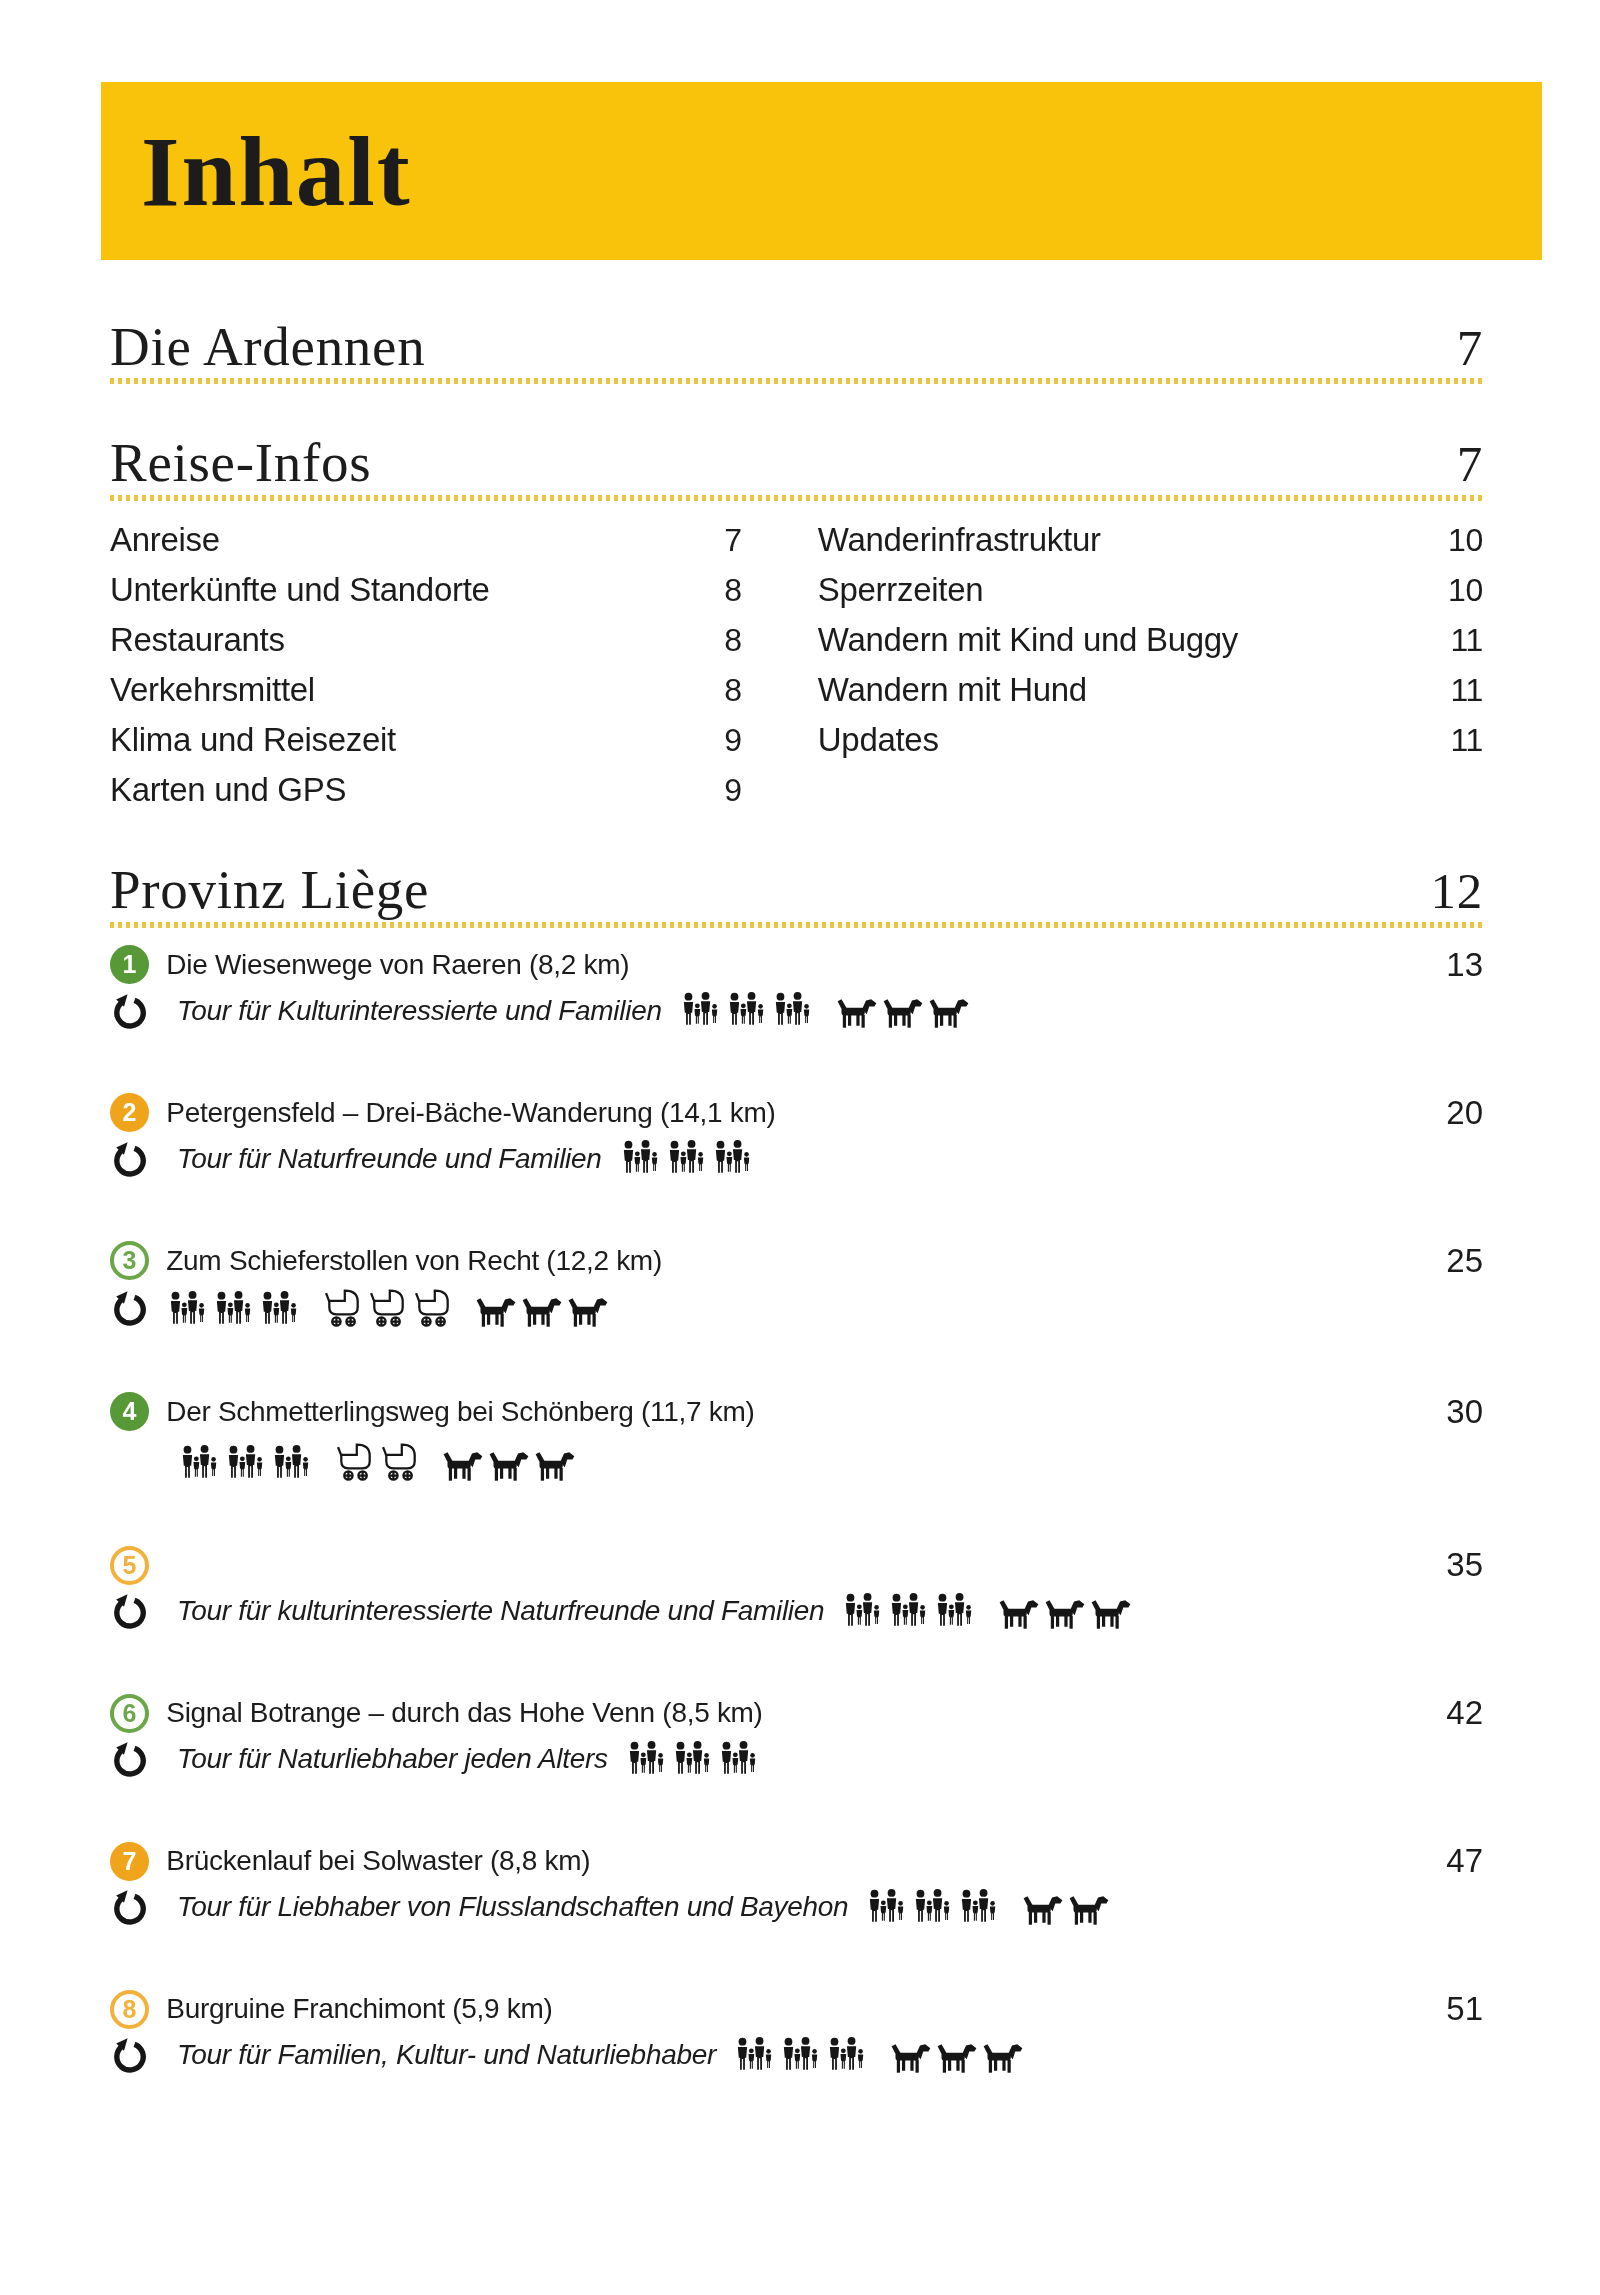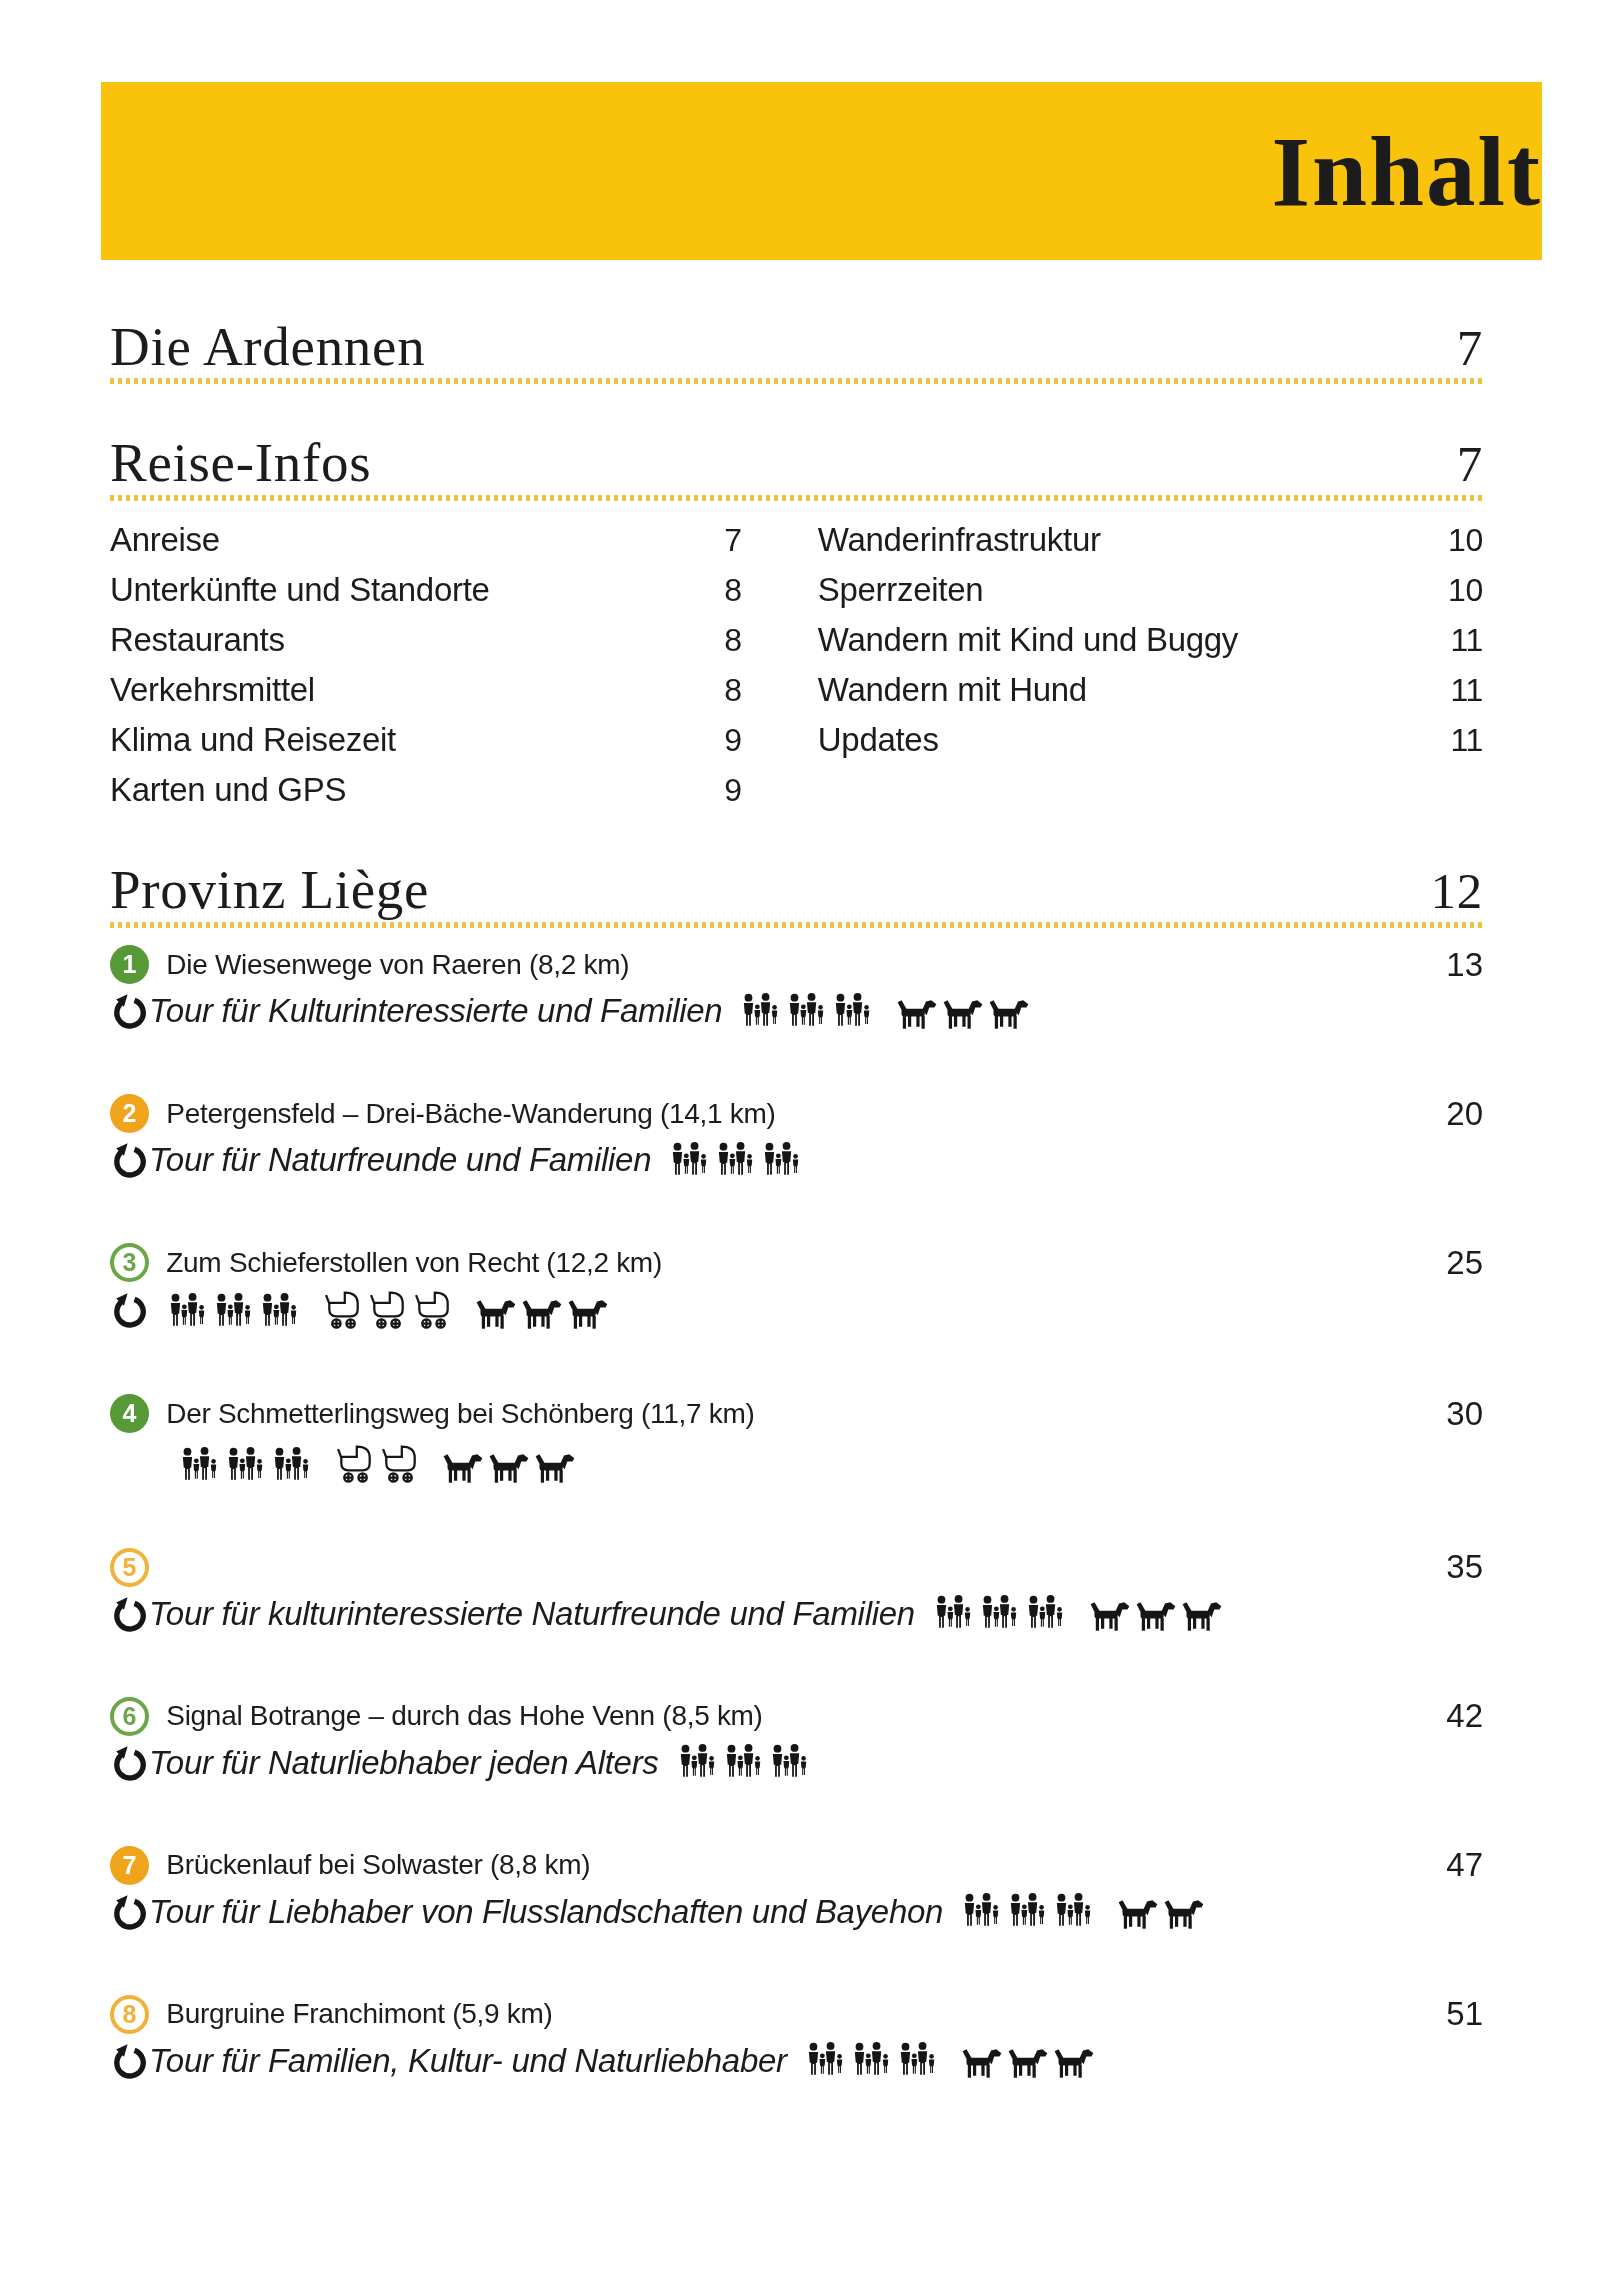--- a/index.html
+++ b/index.html
@@ -13,7 +13,7 @@
   
   .band{
     margin:82px 58px 0 101px;height:178px;background:var(--band,#F9C20B);
-    display:flex;align-items:center;padding-left:40px;box-sizing:border-box;justify-content:flex-end;
+    display:flex;align-items:center;padding-left:40px;box-sizing:border-box;
   }
   .band-title{
     font-family:"Liberation Serif", serif;font-weight:700;

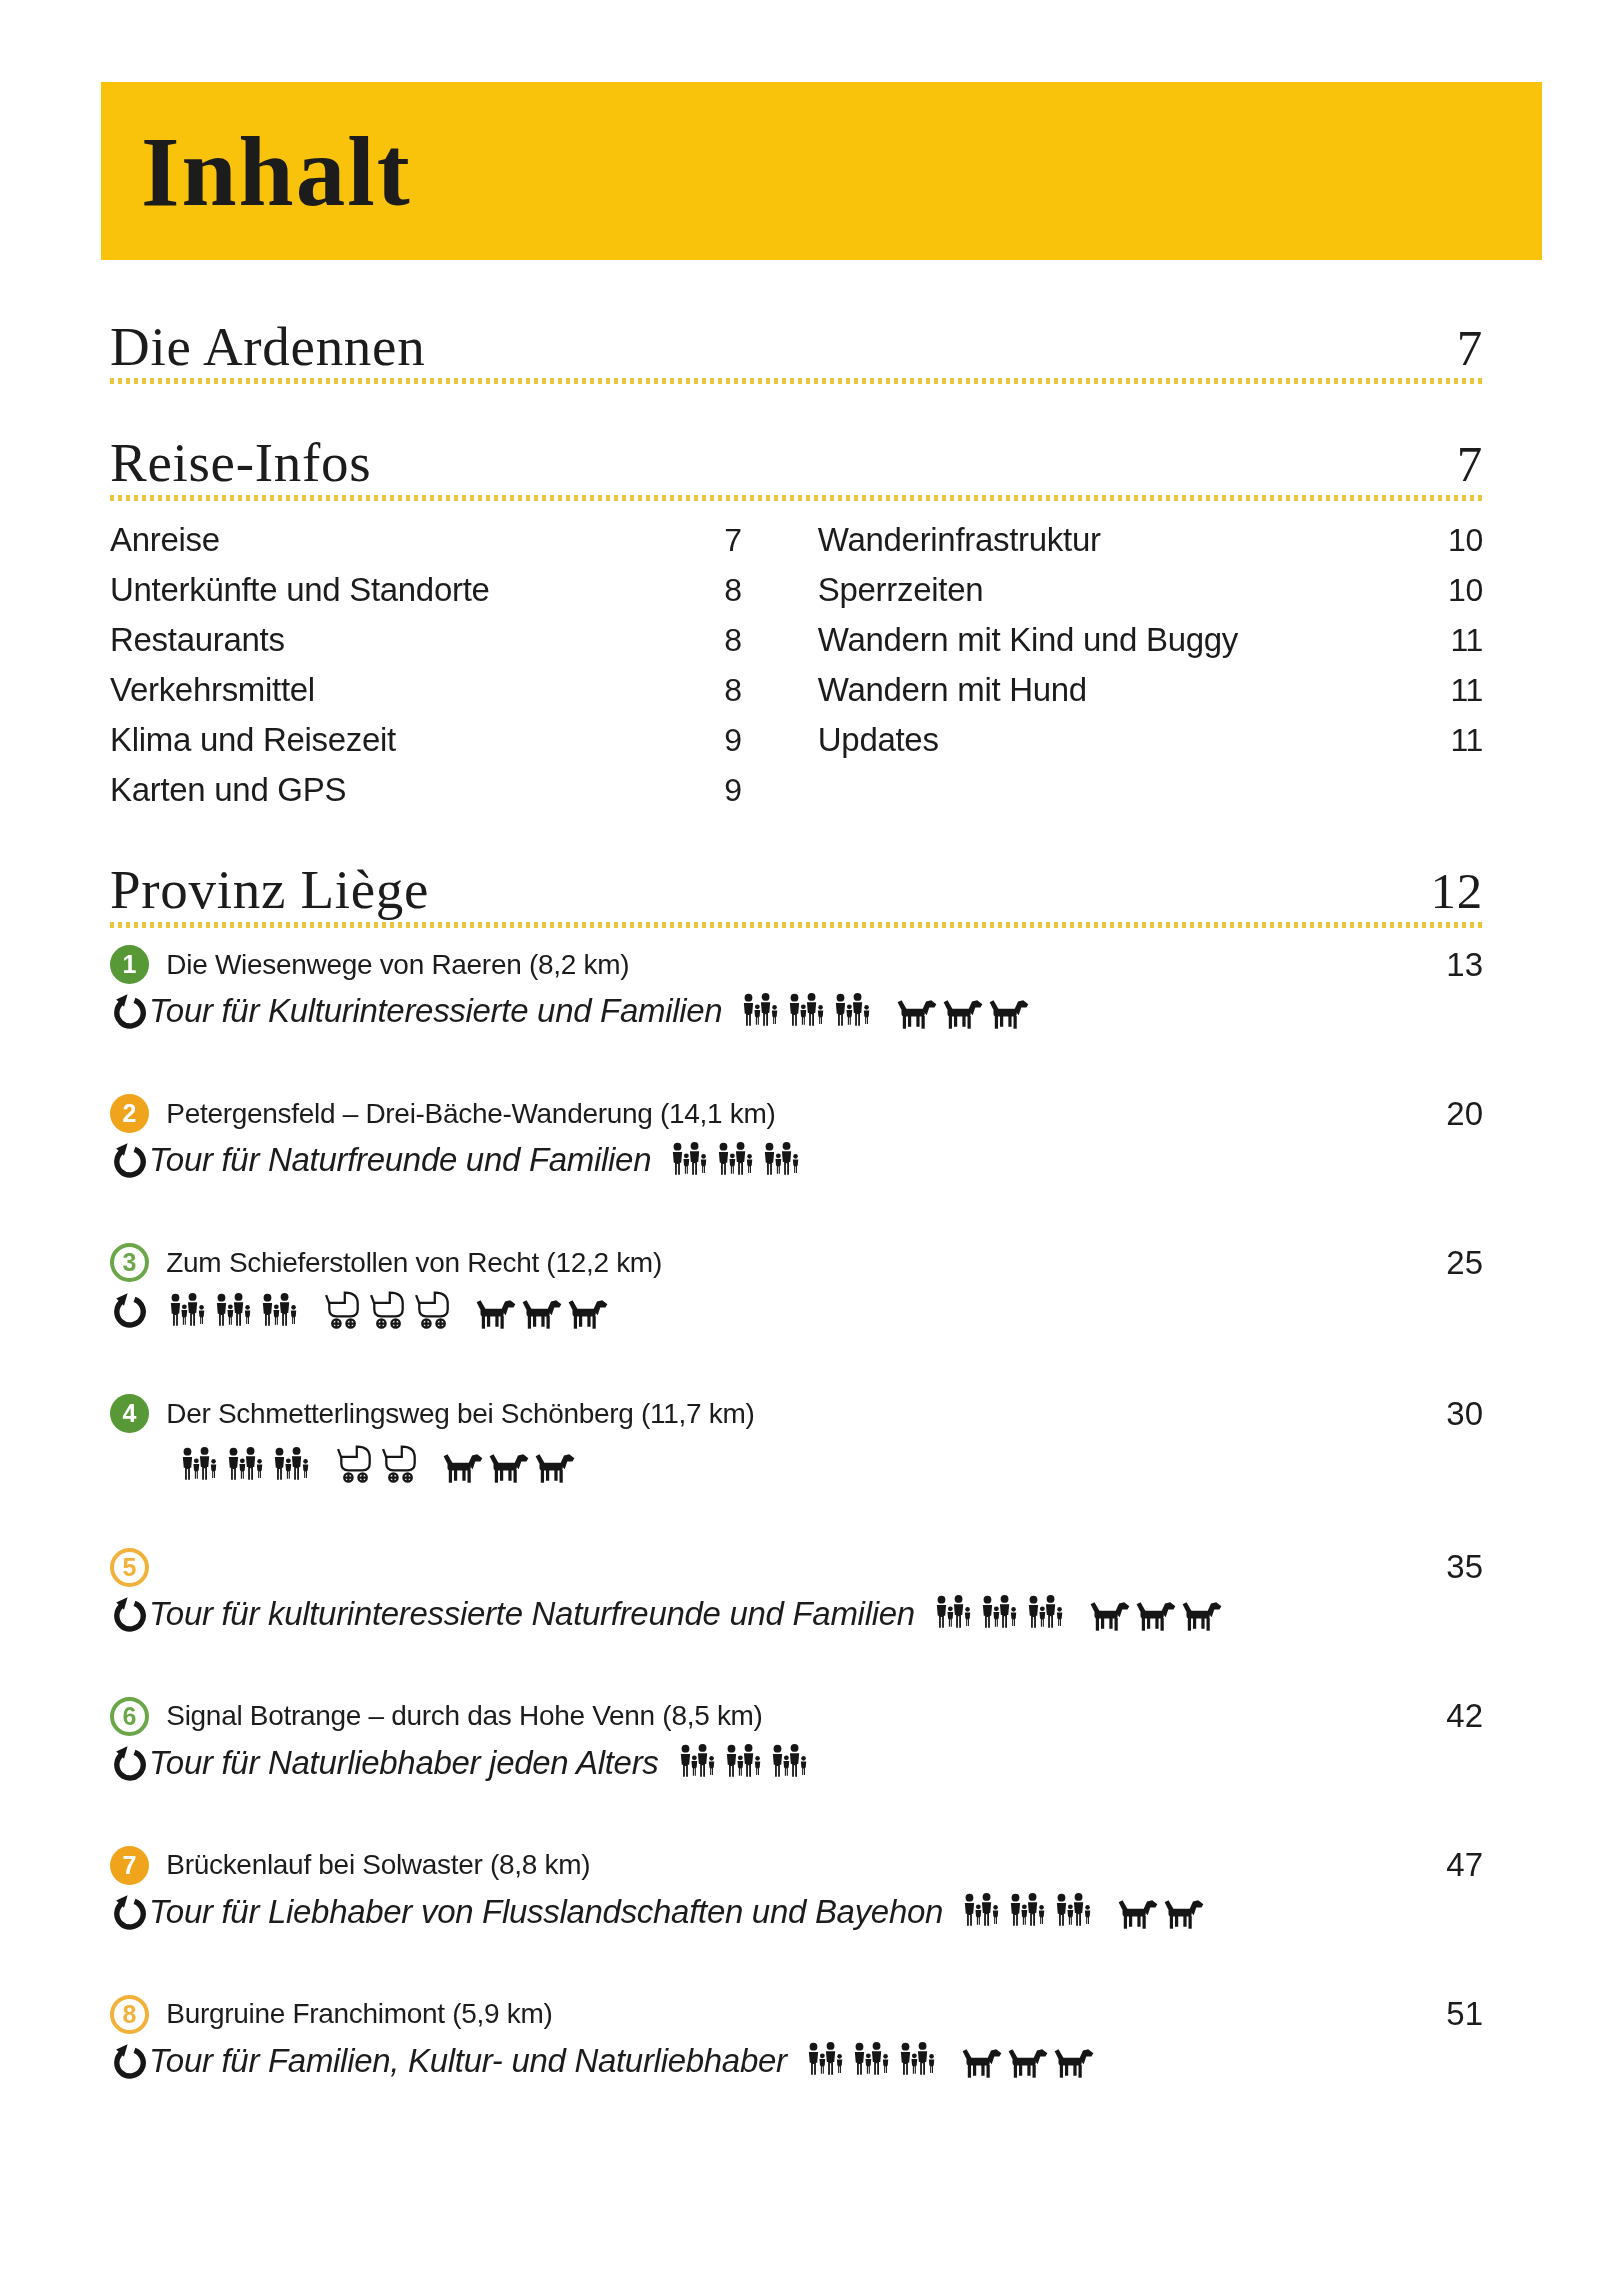--- a/index.html
+++ b/index.html
@@ -66,7 +66,7 @@
   .tour-desc-row{display:flex;align-items:center;margin-top:8px;}
   .loop-wrap{flex:0 0 39px;display:flex;justify-content:center;}
   .loop-wrap svg{width:36px;height:36px;display:block;}
-  .tour-desc{font-style:italic;font-size:33px;margin-left:0;letter-spacing:-0.3px;white-space:nowrap;}
+  .tour-desc{font-style:italic;font-size:28px;margin-left:28px;letter-spacing:-0.3px;white-space:nowrap;}
   .tour-icons{margin-left:20px;display:inline-flex;align-items:flex-end;}
   .tour-icons-row{margin-top:10.7px;padding-left:71px;display:none;align-items:flex-end;}
   .tour-icons-row.show{display:flex;}

